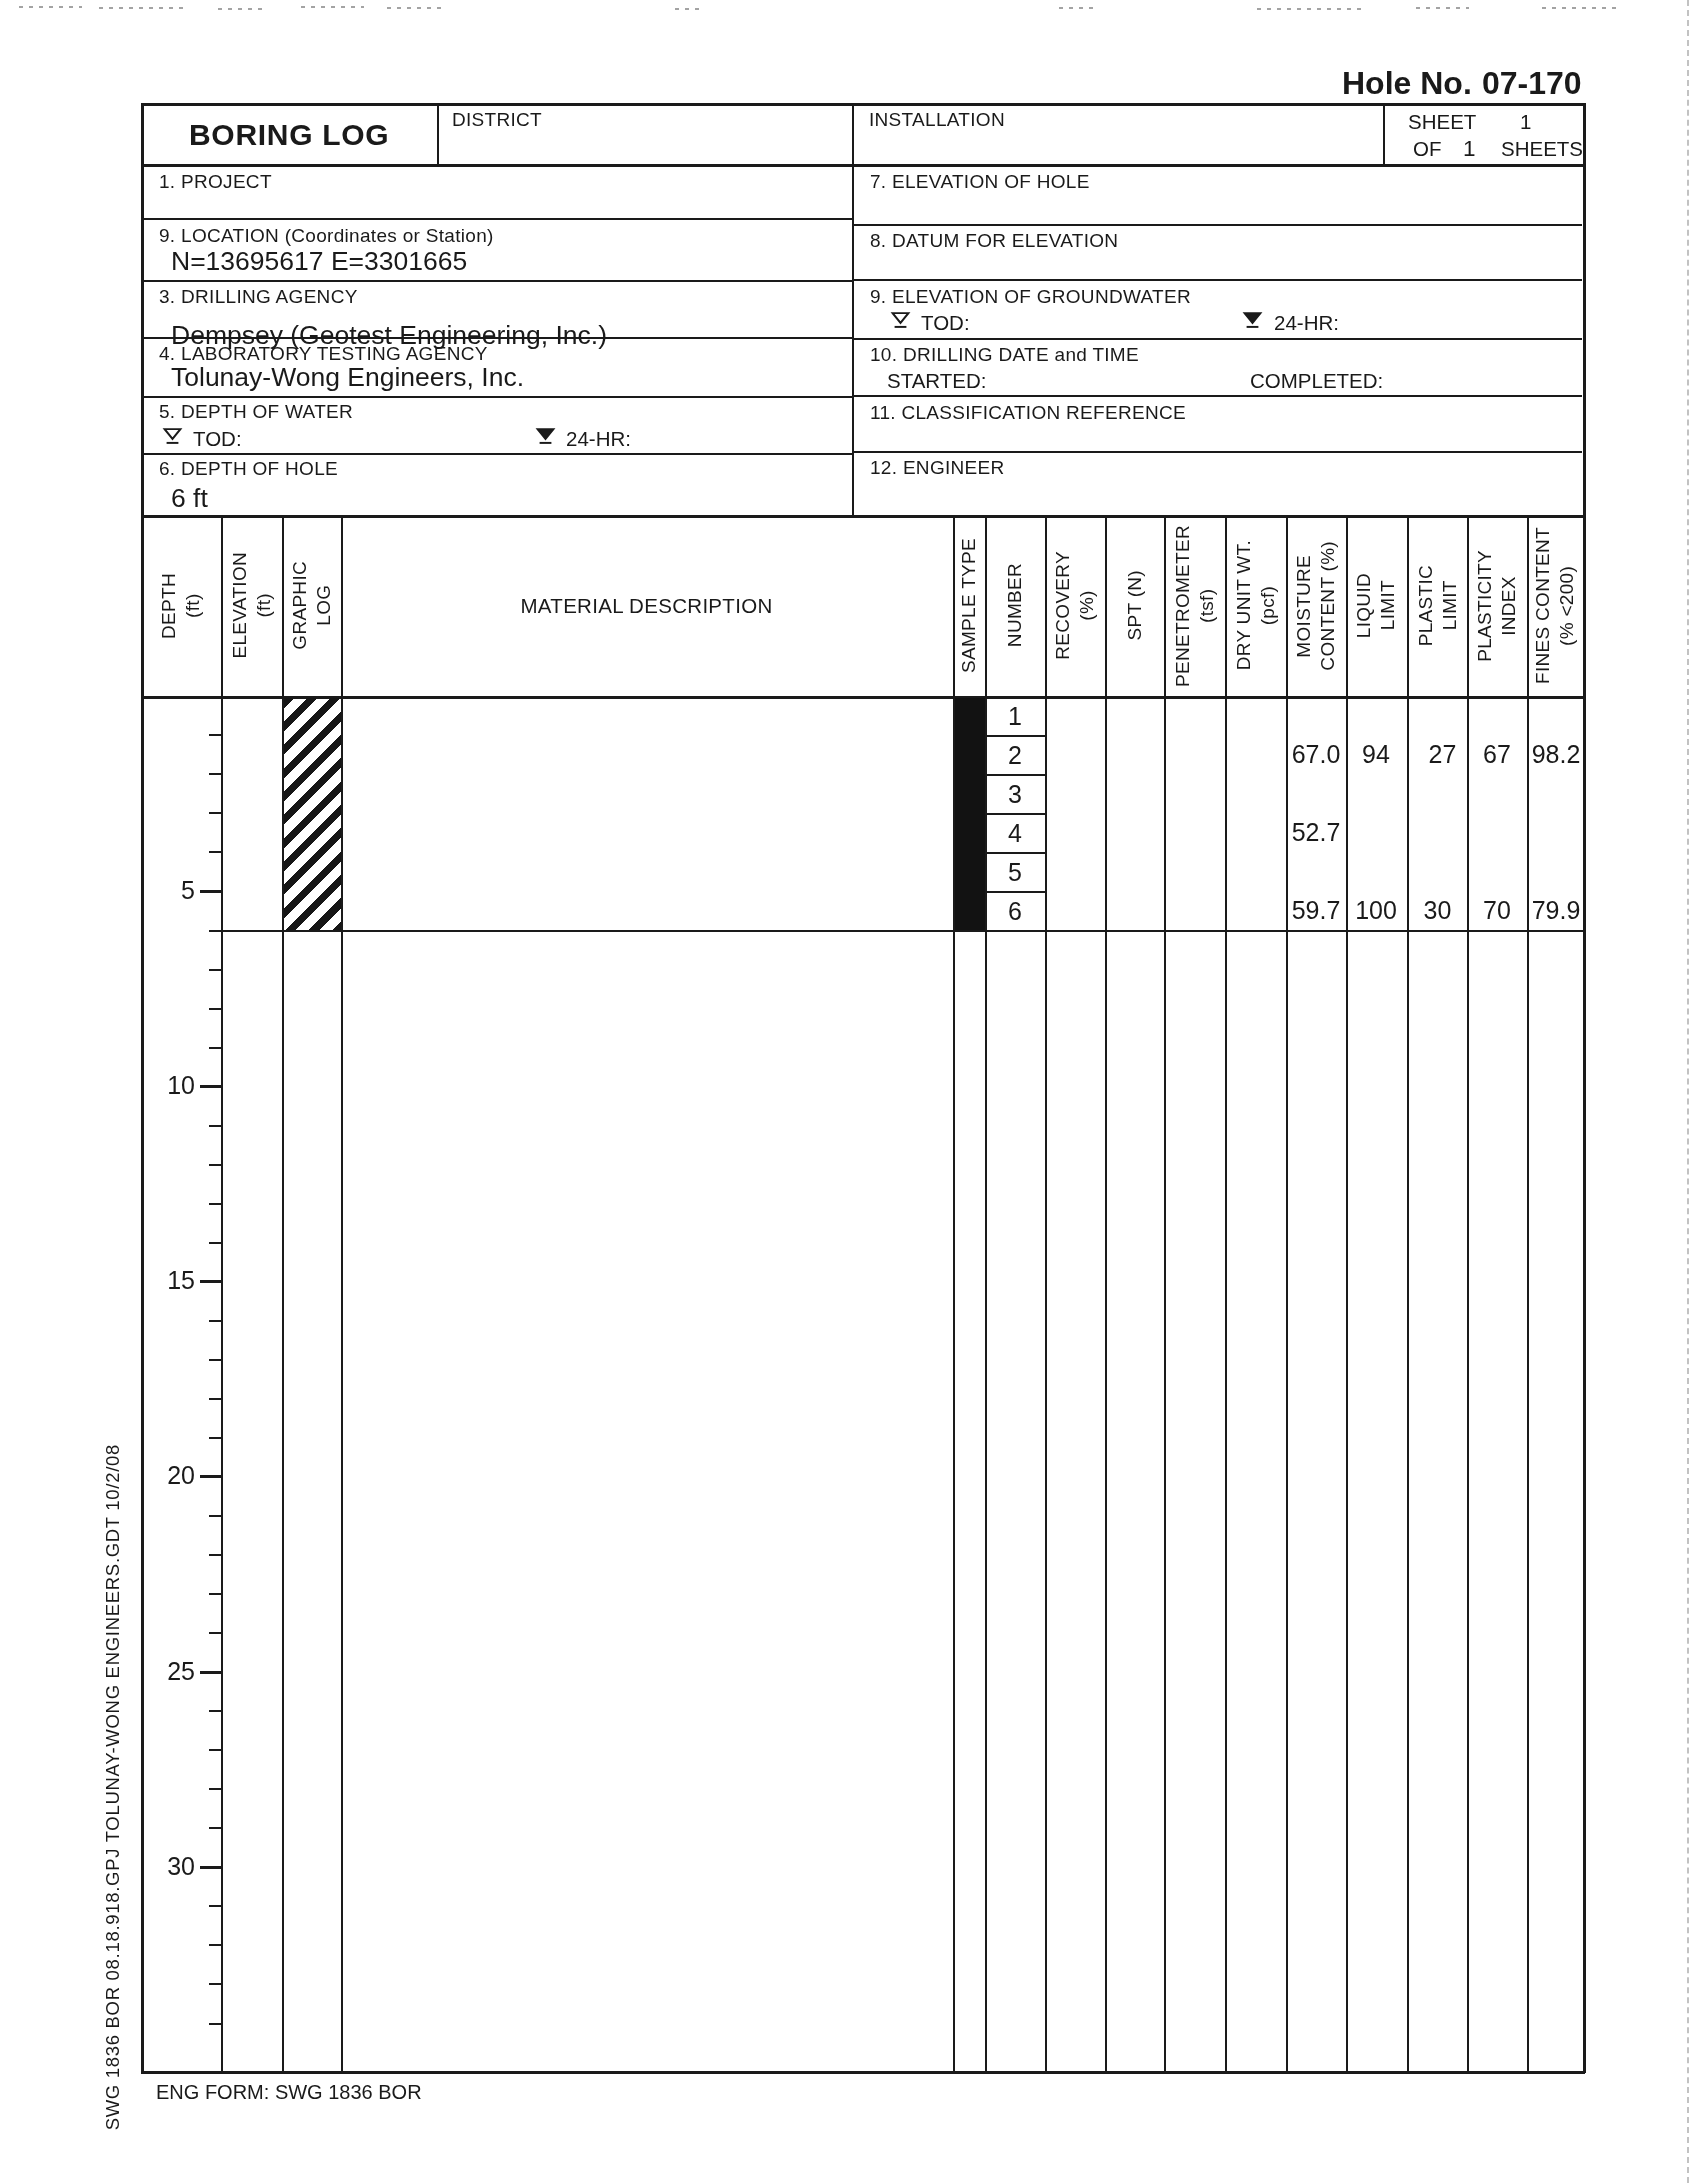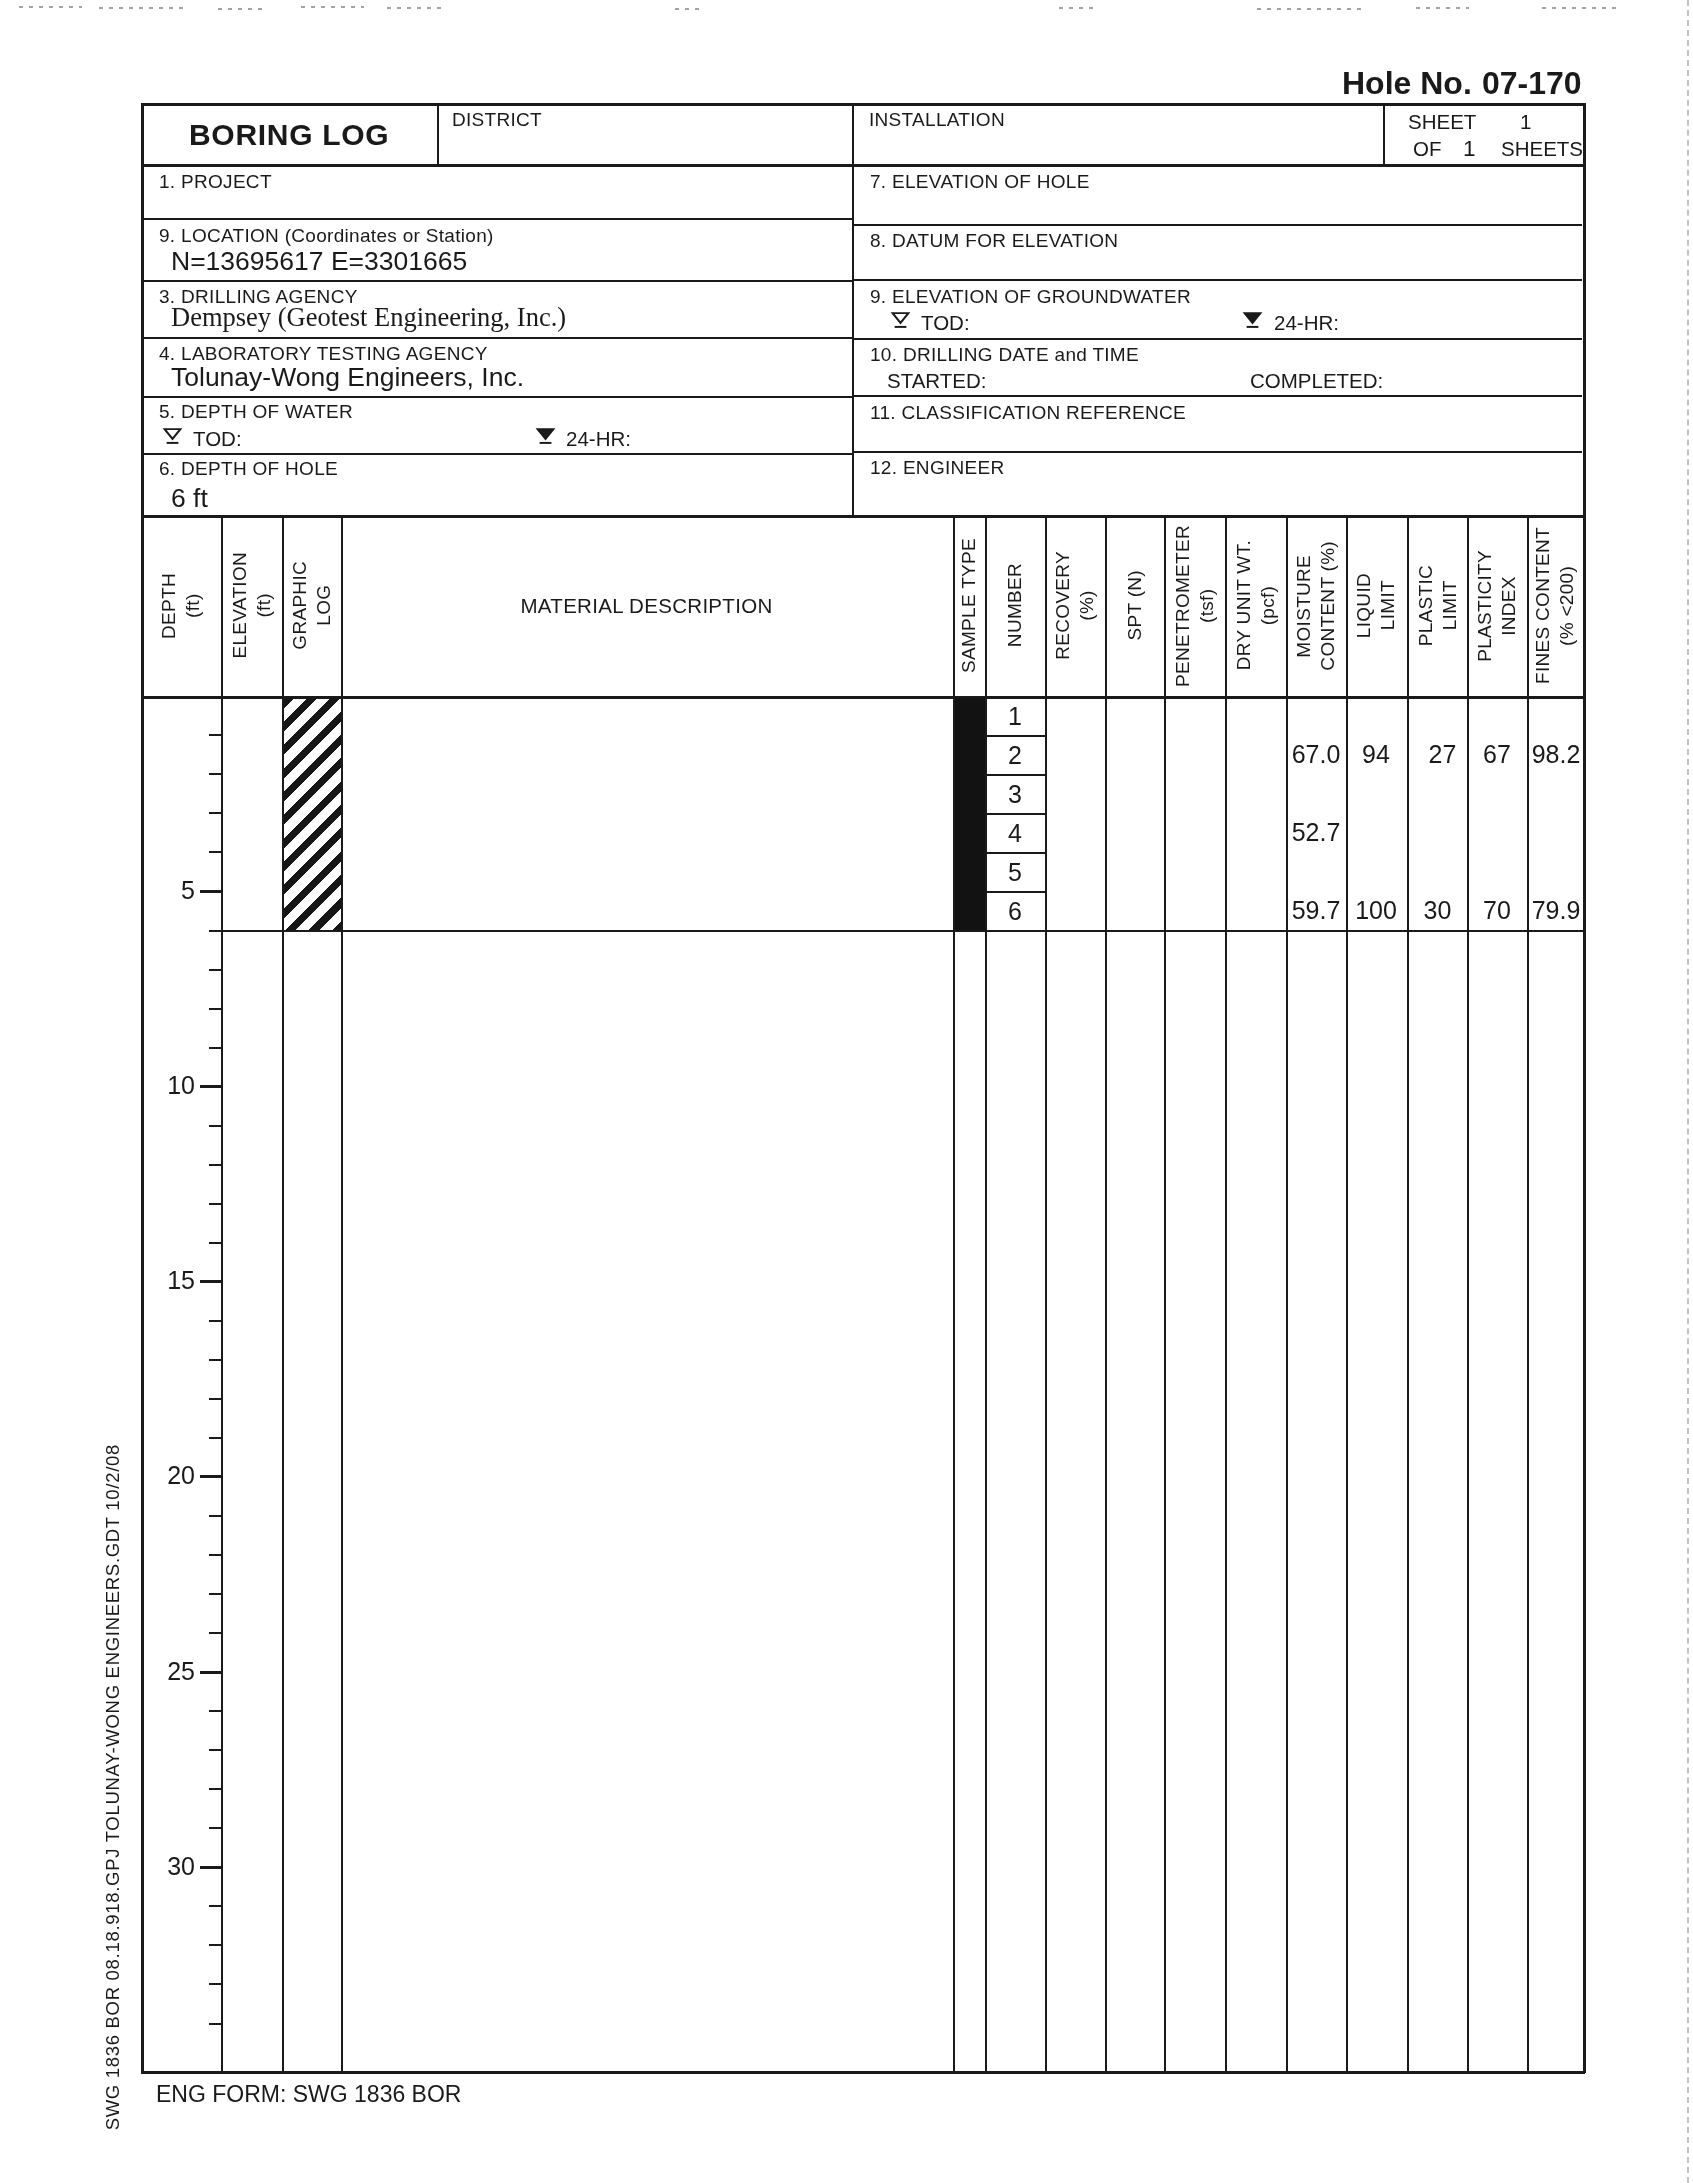--- a/index.html
+++ b/index.html
@@ -82,7 +82,7 @@
   <div class="val" style="left:171px;top:246px;">N=13695617  E=3301665</div>
 
   <div class="lbl" style="left:159px;top:286px;">3. DRILLING AGENCY</div>
-  <div class="val" style="left:171px;top:302px;font-family:Liberation Serif, serif;">Dempsey (Geotest Engineering, Inc.)</div>
+  <div class="val" style="left:171px;top:320px;">Dempsey (Geotest Engineering, Inc.)</div>
 
   <div class="lbl" style="left:159px;top:343px;">4. LABORATORY TESTING AGENCY</div>
   <div class="val" style="left:171px;top:362px;">Tolunay-Wong Engineers, Inc.</div>

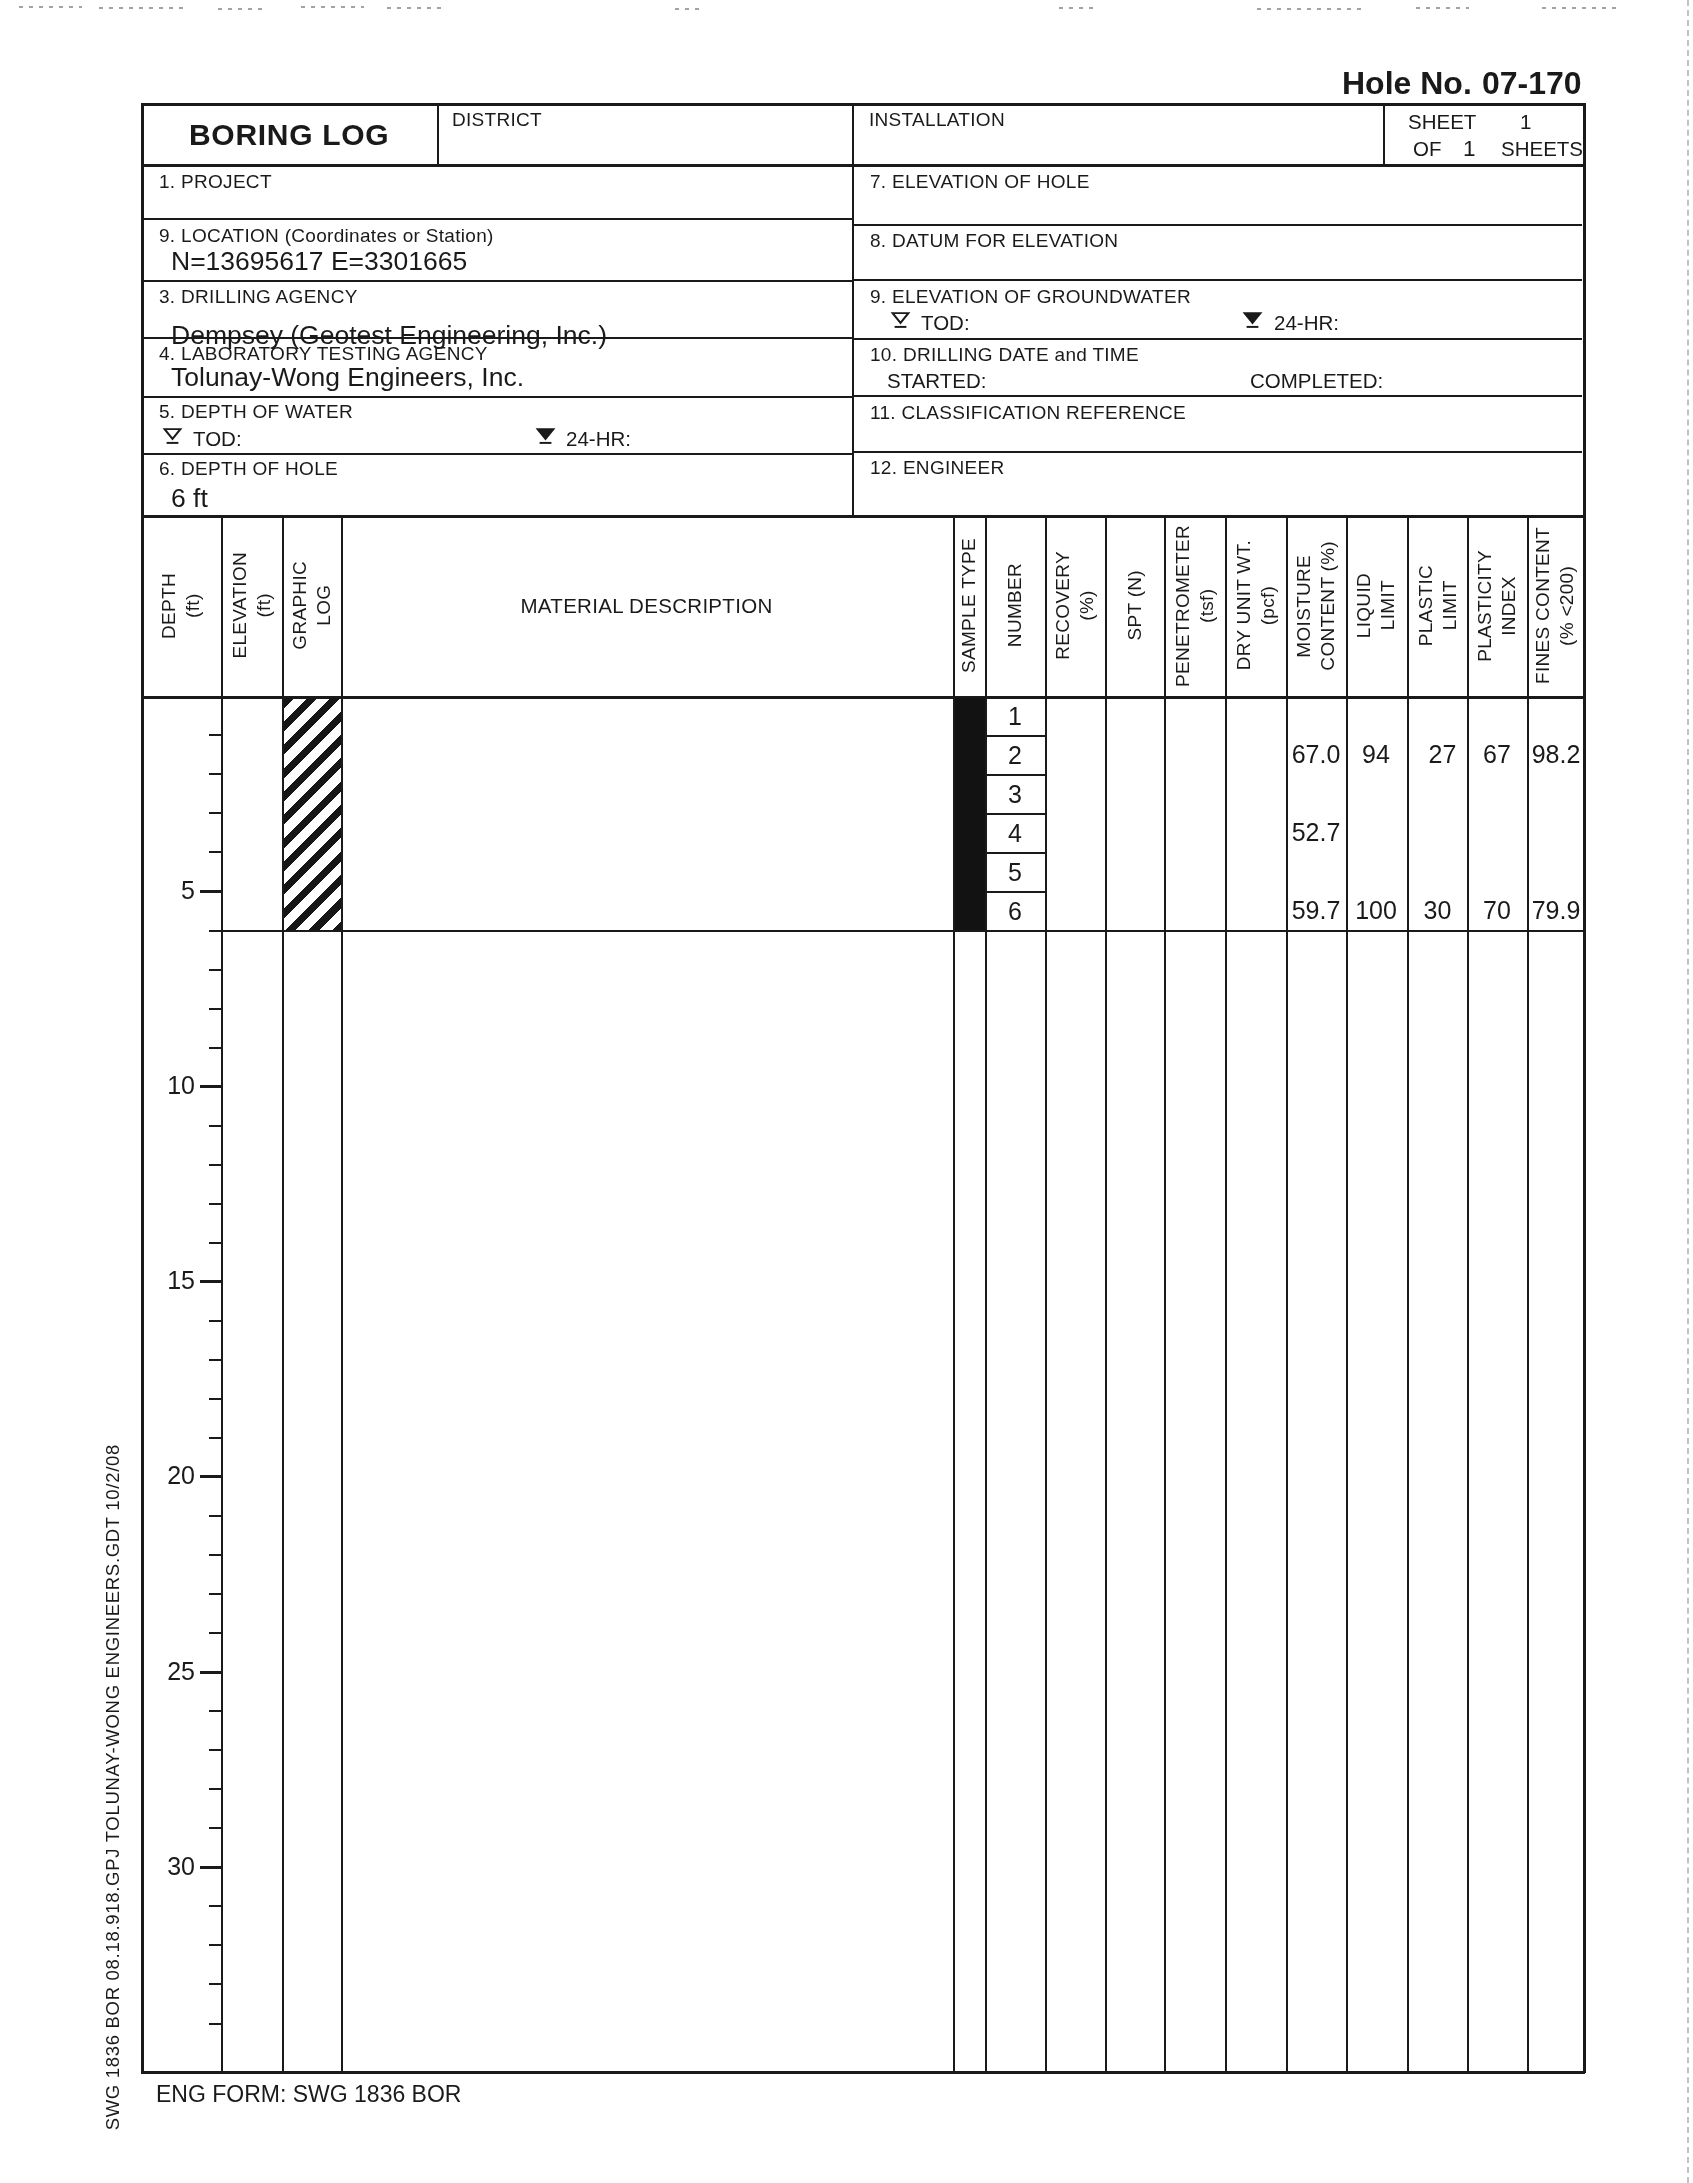--- a/index.html
+++ b/index.html
@@ -276,7 +276,7 @@
       <div class="tick" style="left: 209px; top: 2023px; width: 12px; height: 2px;"></div>
     </div>
 
-  <div style="position:absolute;left:156px;top:2081px;font-size:23px;">ENG FORM: SWG 1836 BOR</div>
+  <div style="position:absolute;left:156px;top:2081px;font-size:20px;">ENG FORM: SWG 1836 BOR</div>
 
   <div style="position:absolute;left:99px;top:1497px;height:580px;width:28px;display:flex;align-items:center;justify-content:center;">
     <span style="writing-mode:vertical-rl;transform:rotate(180deg);font-size:18.5px;letter-spacing:0.7px;white-space:nowrap;">SWG 1836 BOR  08.18.918.GPJ  TOLUNAY-WONG ENGINEERS.GDT  10/2/08</span>

